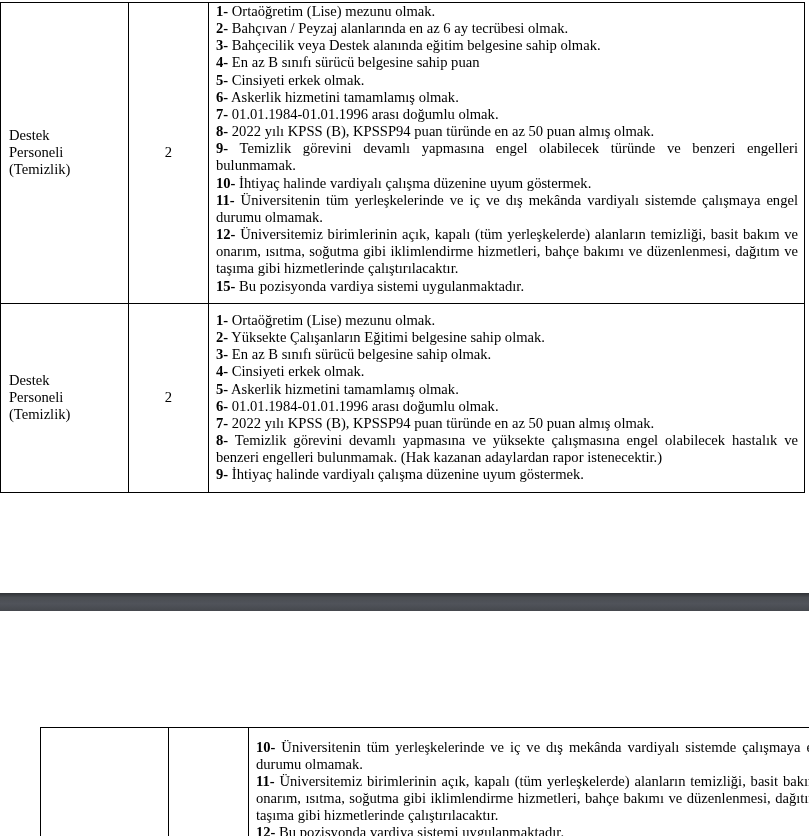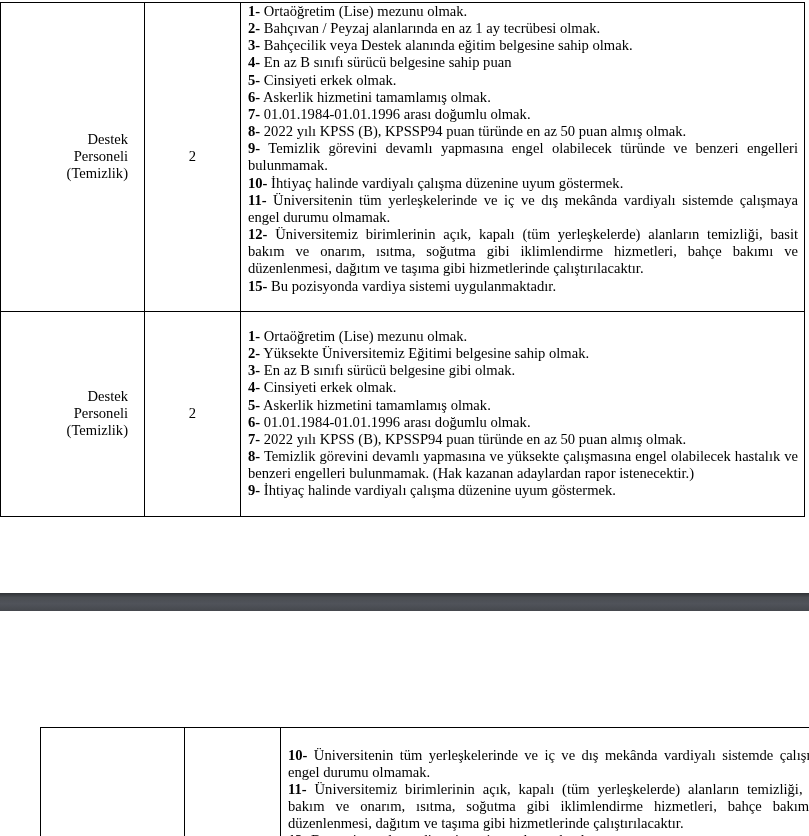--- a/index.html
+++ b/index.html
@@ -11,7 +11,7 @@
   .gap-bar { position: absolute; left: 0; top: 593px; width: 809px; height: 18px;
              background: linear-gradient(#2f3236 0%, #4a4d52 25%, #50535a 60%, #45484d 100%); }
   table.req { position: absolute; left: 0; border-collapse: collapse; table-layout: fixed; width: 805px; }
-  table.req td { border: 1.3px solid #000; padding: 16px; vertical-align: middle; }
+  table.req td { border: 1.3px solid #000; padding: 8px; vertical-align: middle; }
   .c1 { width: 111px; text-align: right; font-size: 14.6px; line-height: 17.3px; }
   .c2 { width: 63px; text-align: center; font-size: 14.6px; }
   .c3 { padding-left: 7px !important; padding-right: 6px !important; font-size: 14.6px; line-height: 17.15px; text-align: justify; }

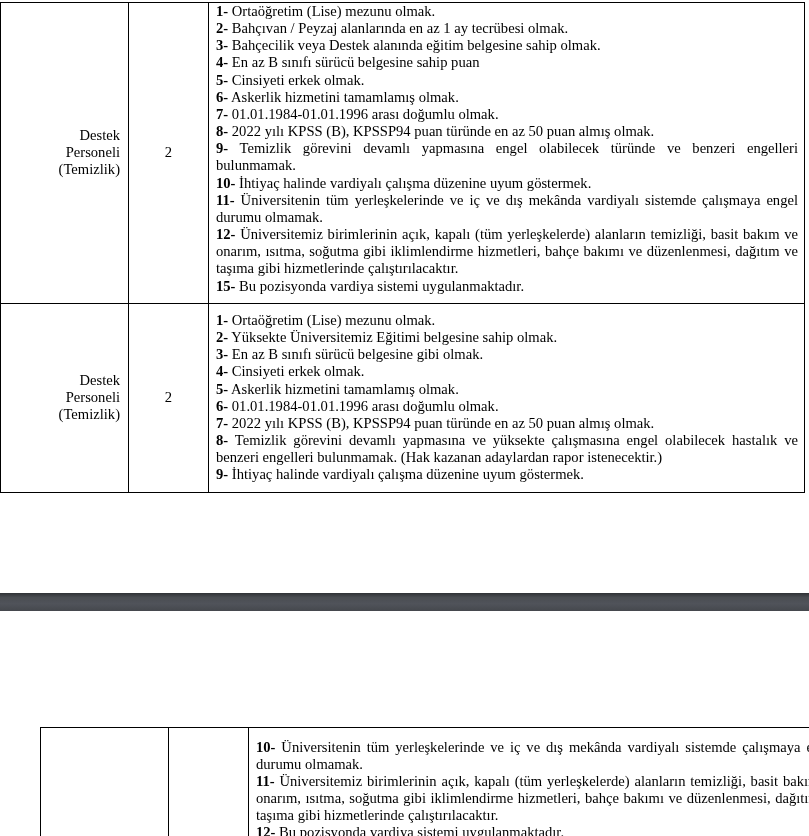--- a/index.html
+++ b/index.html
@@ -40,7 +40,7 @@
       <td class="c3">
         <div class="reqlist">
               <div class="item"><span class="num">1-</span><span> Ortaöğretim (Lise) mezunu olmak.</span></div>
-              <div class="item"><span class="num">2-</span><span> Bahçıvan / Peyzaj alanlarında en az 1 ay tecrübesi olmak.</span></div>
+              <div class="item"><span class="num">2-</span><span> Bahçıvan / Peyzaj alanlarında en az 6 ay tecrübesi olmak.</span></div>
               <div class="item"><span class="num">3-</span><span> Bahçecilik veya Destek alanında eğitim belgesine sahip olmak.</span></div>
               <div class="item"><span class="num">4-</span><span> En az B sınıfı sürücü belgesine sahip puan</span></div>
               <div class="item"><span class="num">5-</span><span> Cinsiyeti erkek olmak.</span></div>

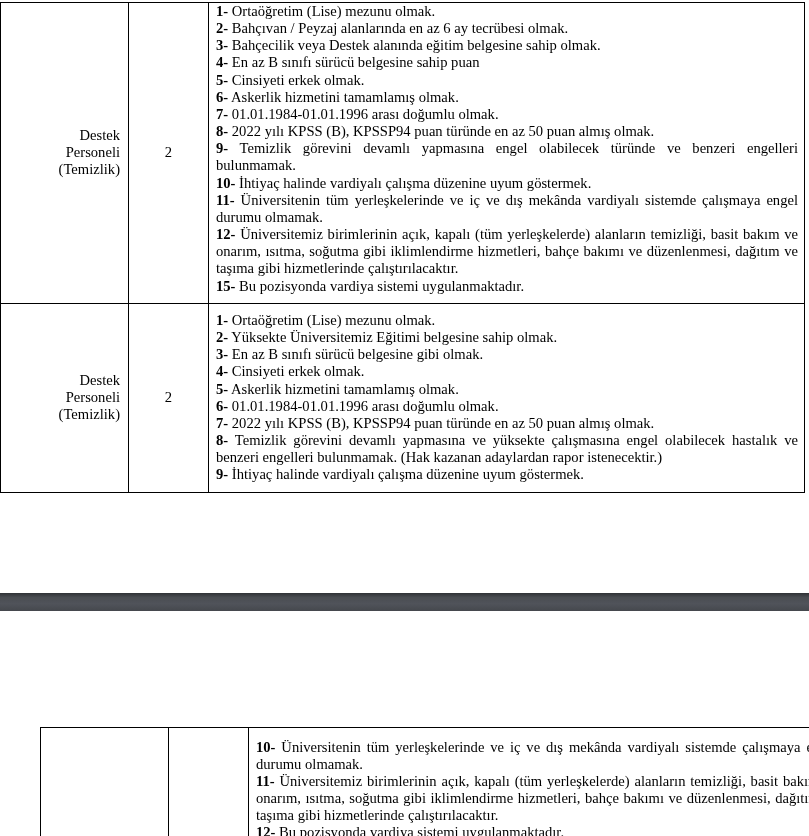--- a/index.html
+++ b/index.html
@@ -12,7 +12,7 @@
              background: linear-gradient(#2f3236 0%, #4a4d52 25%, #50535a 60%, #45484d 100%); }
   table.req { position: absolute; left: 0; border-collapse: collapse; table-layout: fixed; width: 805px; }
   table.req td { border: 1.3px solid #000; padding: 8px; vertical-align: middle; }
-  .c1 { width: 111px; text-align: right; font-size: 14.6px; line-height: 17.3px; }
+  .c1 { width: 111px; text-align: left; font-size: 14.6px; line-height: 17.3px; }
   .c2 { width: 63px; text-align: center; font-size: 14.6px; }
   .c3 { padding-left: 7px !important; padding-right: 6px !important; font-size: 14.6px; line-height: 17.15px; text-align: justify; }
   .item { display: block; }

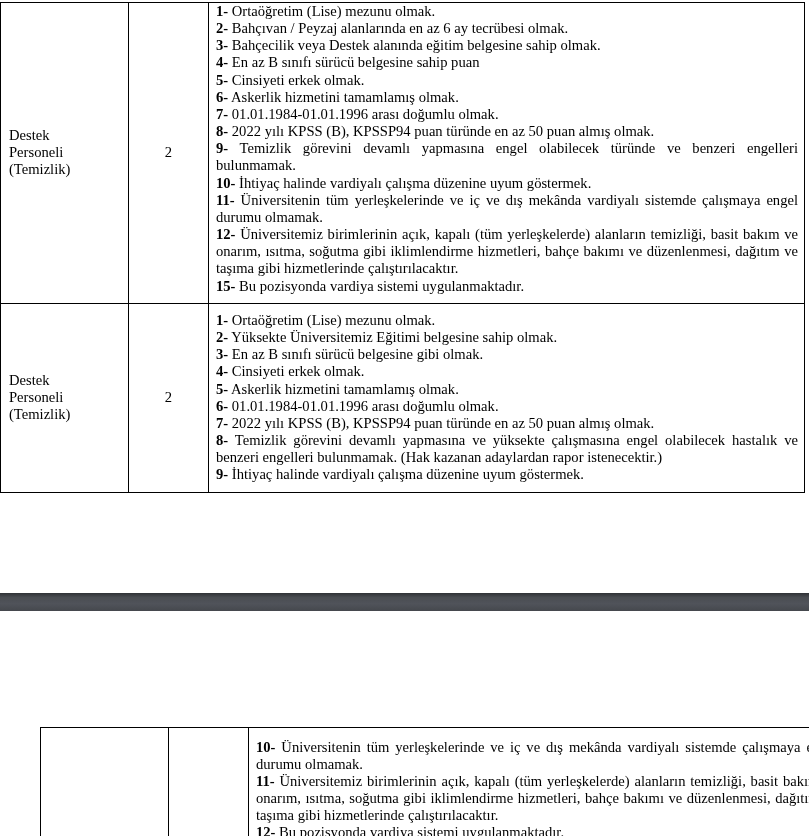--- a/index.html
+++ b/index.html
@@ -65,7 +65,7 @@
       <td class="c3">
         <div class="reqlist">
               <div class="item"><span class="num">1-</span><span> Ortaöğretim (Lise) mezunu olmak.</span></div>
-              <div class="item"><span class="num">2-</span><span> Yüksekte Üniversitemiz Eğitimi belgesine sahip olmak.</span></div>
+              <div class="item"><span class="num">2-</span><span> Yüksekte Çalışanların Eğitimi belgesine sahip olmak.</span></div>
               <div class="item"><span class="num">3-</span><span> En az B sınıfı sürücü belgesine gibi olmak.</span></div>
               <div class="item"><span class="num">4-</span><span> Cinsiyeti erkek olmak.</span></div>
               <div class="item"><span class="num">5-</span><span> Askerlik hizmetini tamamlamış olmak.</span></div>

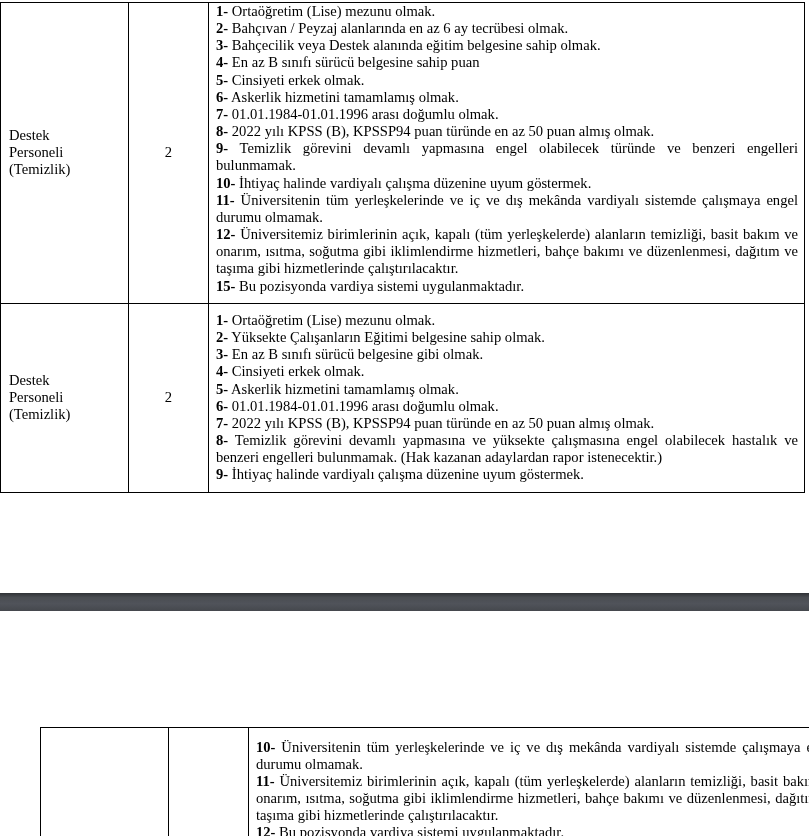--- a/index.html
+++ b/index.html
@@ -66,7 +66,7 @@
         <div class="reqlist">
               <div class="item"><span class="num">1-</span><span> Ortaöğretim (Lise) mezunu olmak.</span></div>
               <div class="item"><span class="num">2-</span><span> Yüksekte Çalışanların Eğitimi belgesine sahip olmak.</span></div>
-              <div class="item"><span class="num">3-</span><span> En az B sınıfı sürücü belgesine gibi olmak.</span></div>
+              <div class="item"><span class="num">3-</span><span> En az B sınıfı sürücü belgesine sahip olmak.</span></div>
               <div class="item"><span class="num">4-</span><span> Cinsiyeti erkek olmak.</span></div>
               <div class="item"><span class="num">5-</span><span> Askerlik hizmetini tamamlamış olmak.</span></div>
               <div class="item"><span class="num">6-</span><span> 01.01.1984-01.01.1996 arası doğumlu olmak.</span></div>

